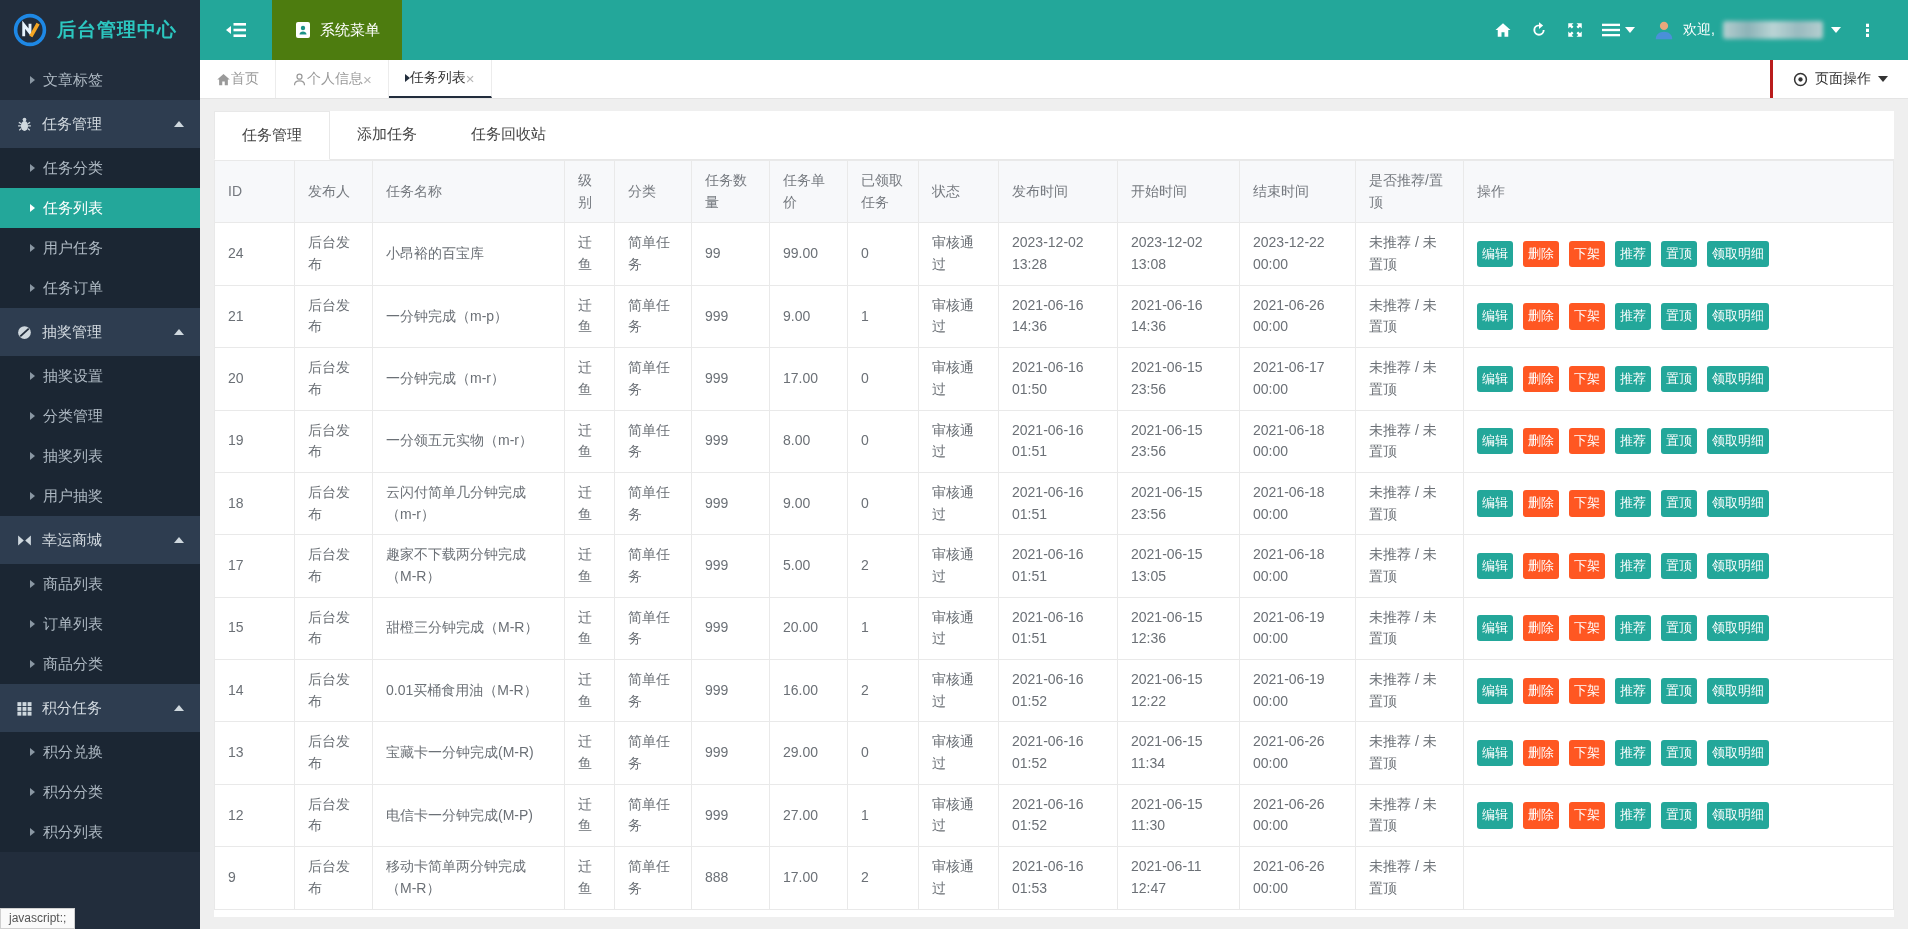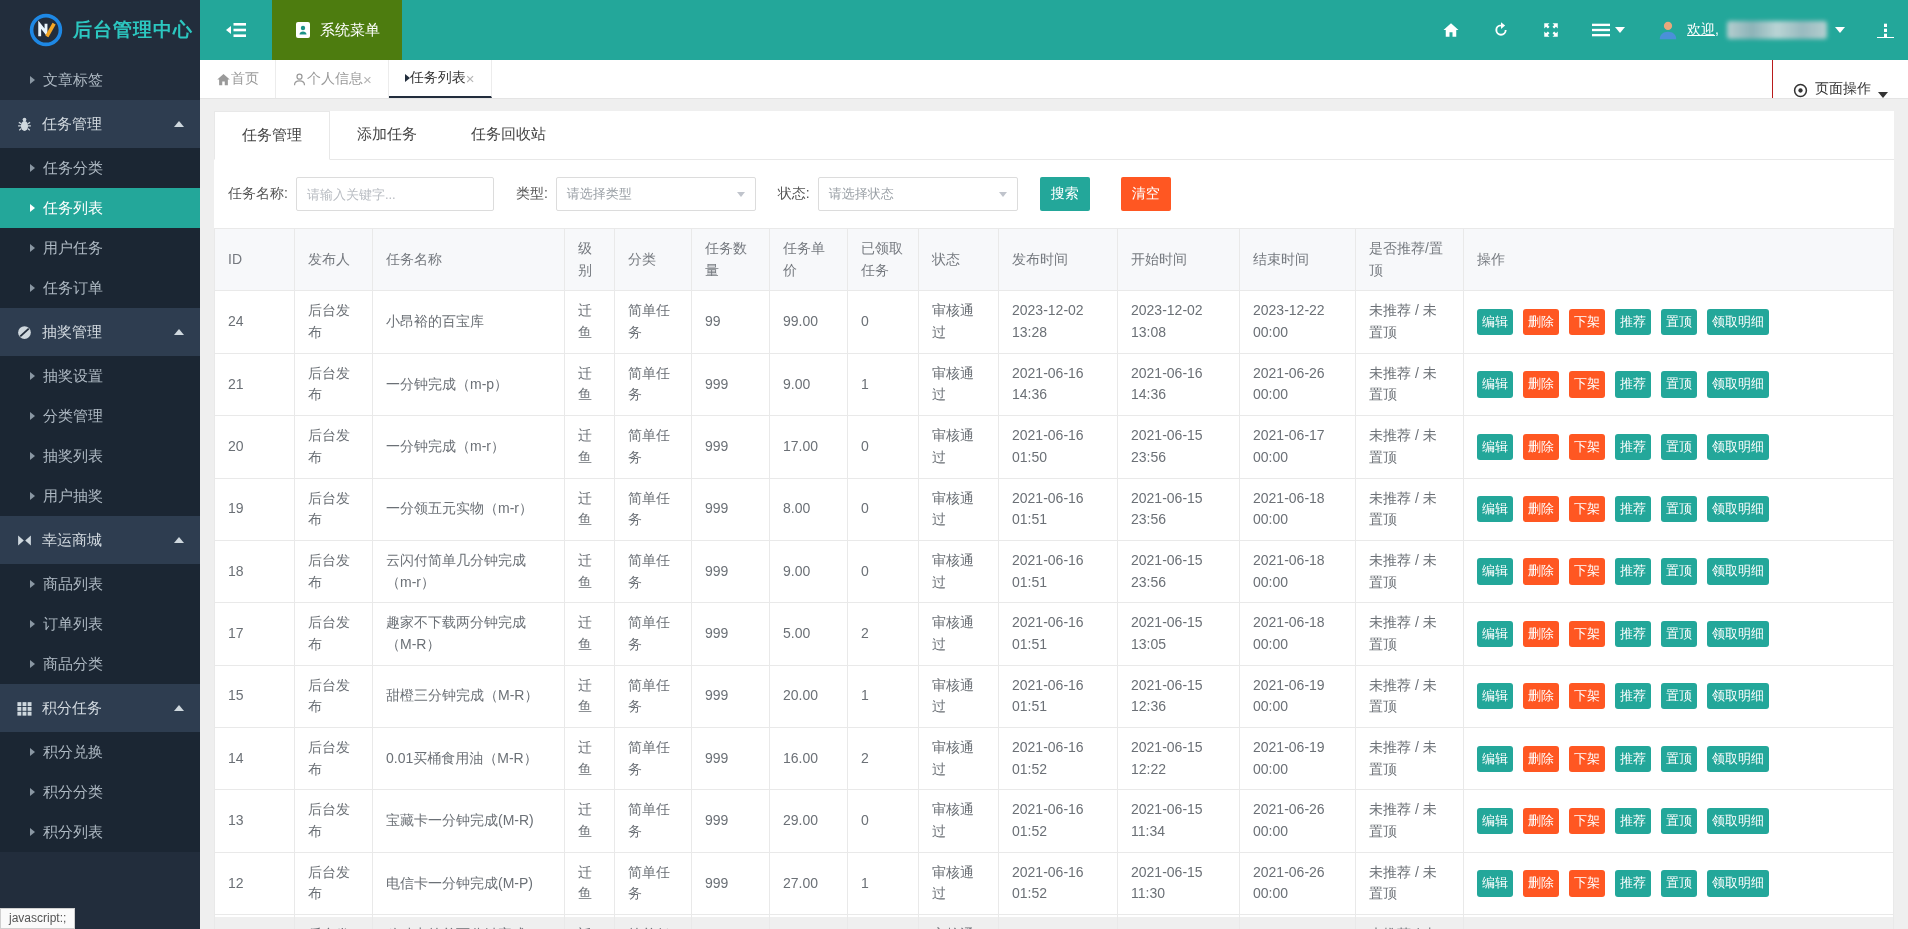--- a/index.html
+++ b/index.html
@@ -11,7 +11,7 @@
   .sidebar { position:fixed; left:0; top:0; width:200px; height:100%;
     background:#222d3c; z-index:5; }
   .logo { height:60px; display:flex; align-items:center; gap:9px;
-    padding-left:0;margin-left:28px; }
+    padding-left:12px; }
   .logo-title { color:#2cc7c0; font-size:19px; font-weight:bold; letter-spacing:1px; }
   .side-item { height:40px; display:flex; align-items:center; gap:8px;
     padding-left:30px; color:#aeb9c3; font-size:15px; cursor:pointer; }

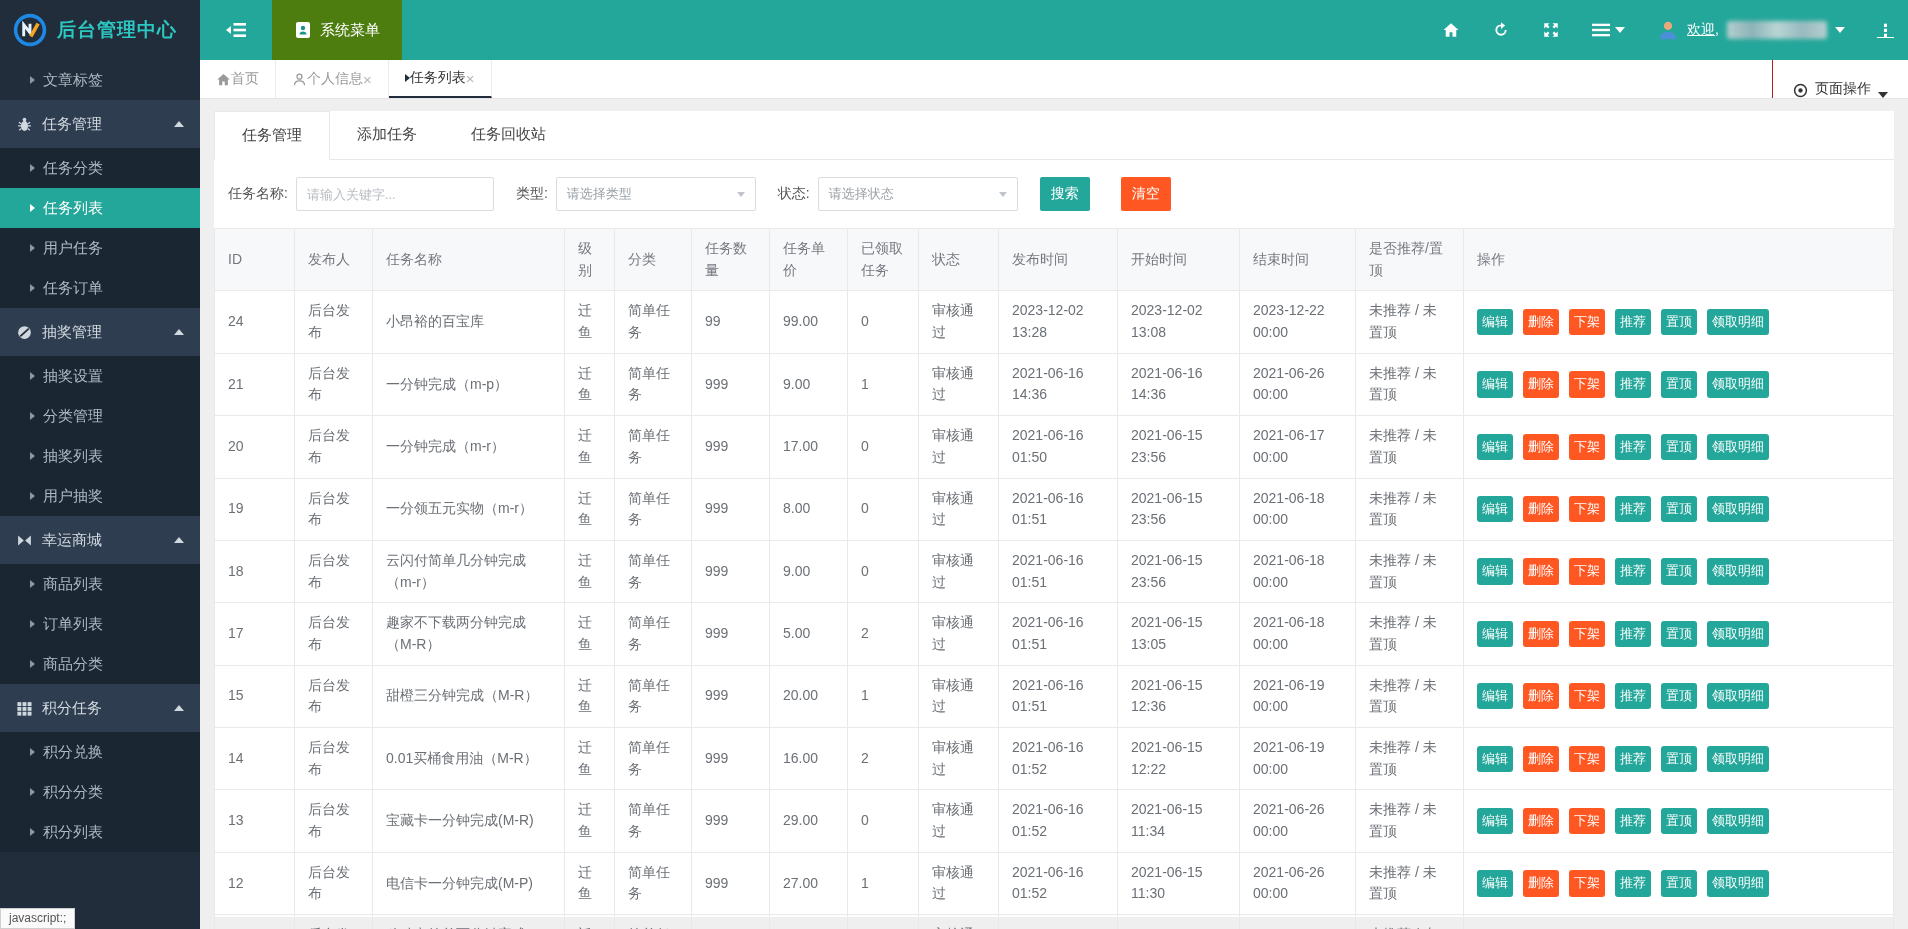--- a/index.html
+++ b/index.html
@@ -36,8 +36,8 @@
   .toggle { padding:0 26px; height:100%; display:flex; align-items:center; cursor:pointer; }
   .top-menu { display:flex; align-items:center; gap:8px; padding:0 22px;
     height:100%; background:#4d7c0f; font-size:15px; cursor:pointer; }
-  .top-right { margin-left:auto; display:flex; align-items:center; gap:32px;
-    padding-right:14px;text-decoration:underline; }
+  .top-right { margin-left:auto; display:flex; align-items:center; gap:18px;
+    padding-right:32px; }
   .tb-icon { width:18px; height:18px; display:inline-flex; cursor:pointer; }
   .tb-icon svg { width:100%; height:100%; }
   .menu-caret { display:flex; align-items:center; gap:5px; cursor:pointer; }

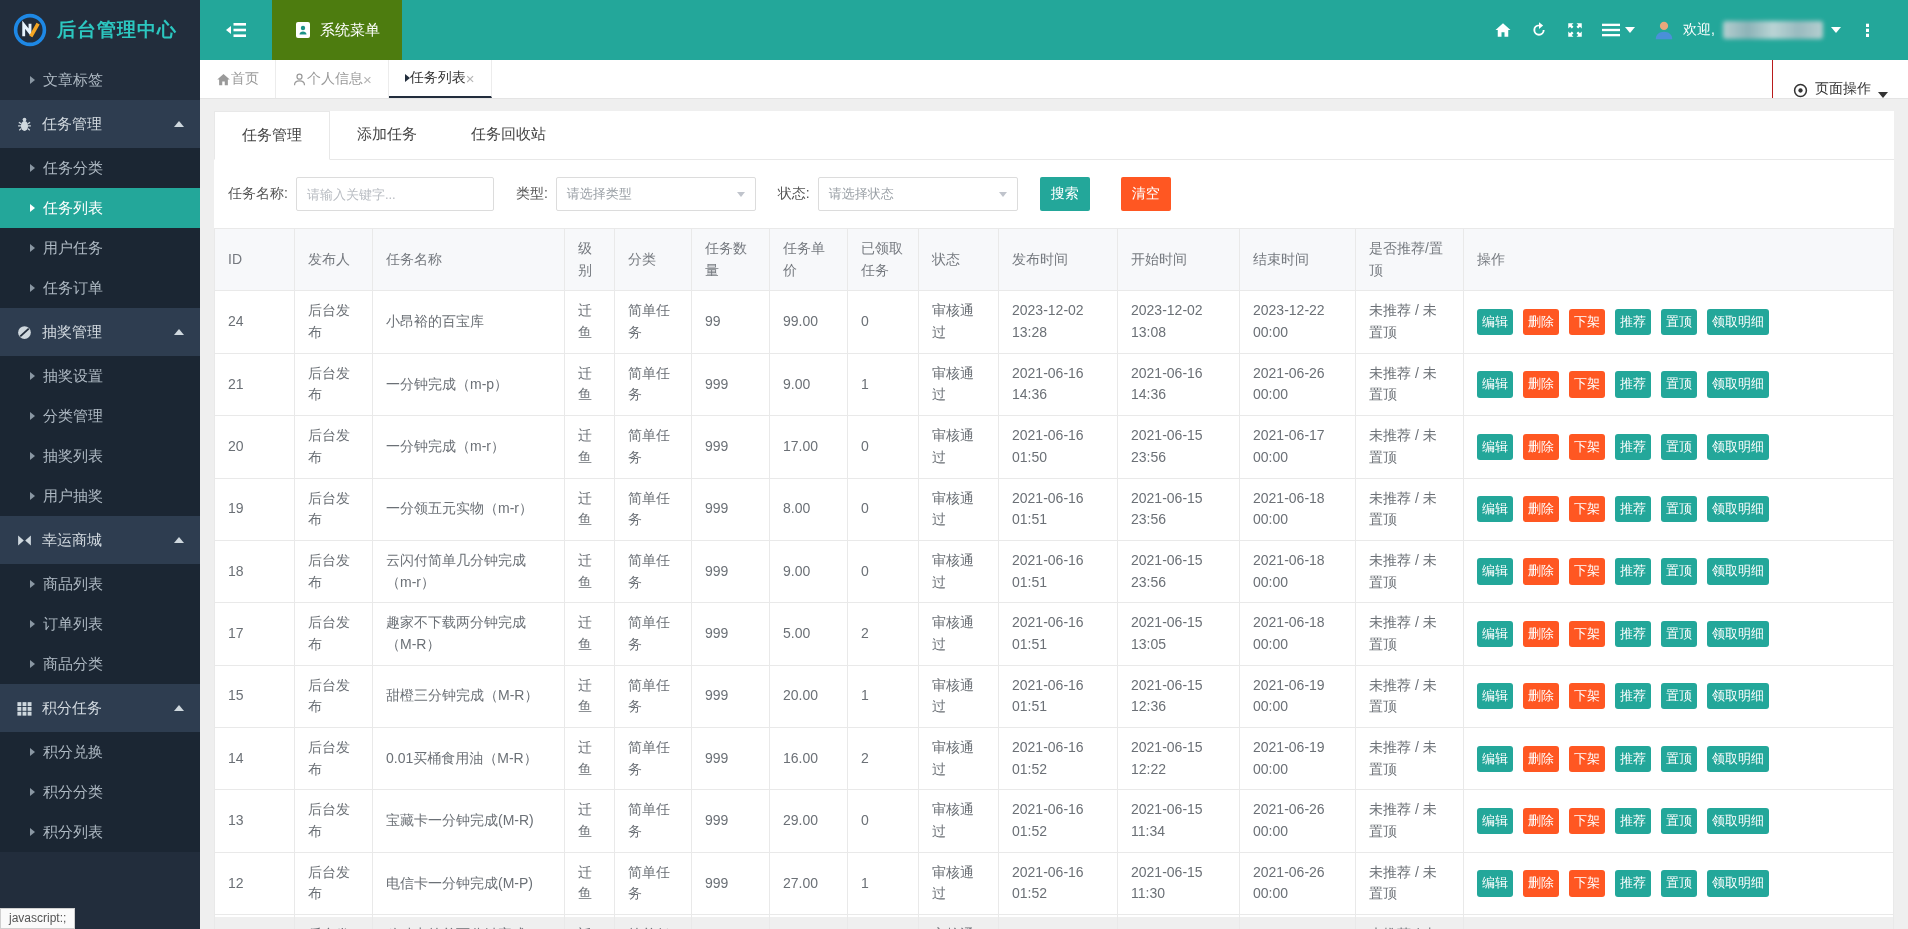--- a/index.html
+++ b/index.html
@@ -58,8 +58,8 @@
   .tab .caret-r { border-left-color:#222d3c; }
   .t-icon { width:15px; height:15px; display:inline-flex; }
   .t-icon svg { width:100%; height:100%; }
-  .page-ops { margin-left:auto; border-left:1px solid #b91c1c; display:flex;
-    align-items:flex-end; gap:7px; padding:0 20px; color:#333; font-size:14px; cursor:pointer; }
+  .page-ops { margin-left:auto; border-left:3px solid #b91c1c; display:flex;
+    align-items:center; gap:7px; padding:0 20px; color:#333; font-size:14px; cursor:pointer; }
   .page-ops .caret-dn { border-top-color:#333; }
 
   .content { flex:1; background:#efefef; padding:12px 14px; overflow:hidden; }

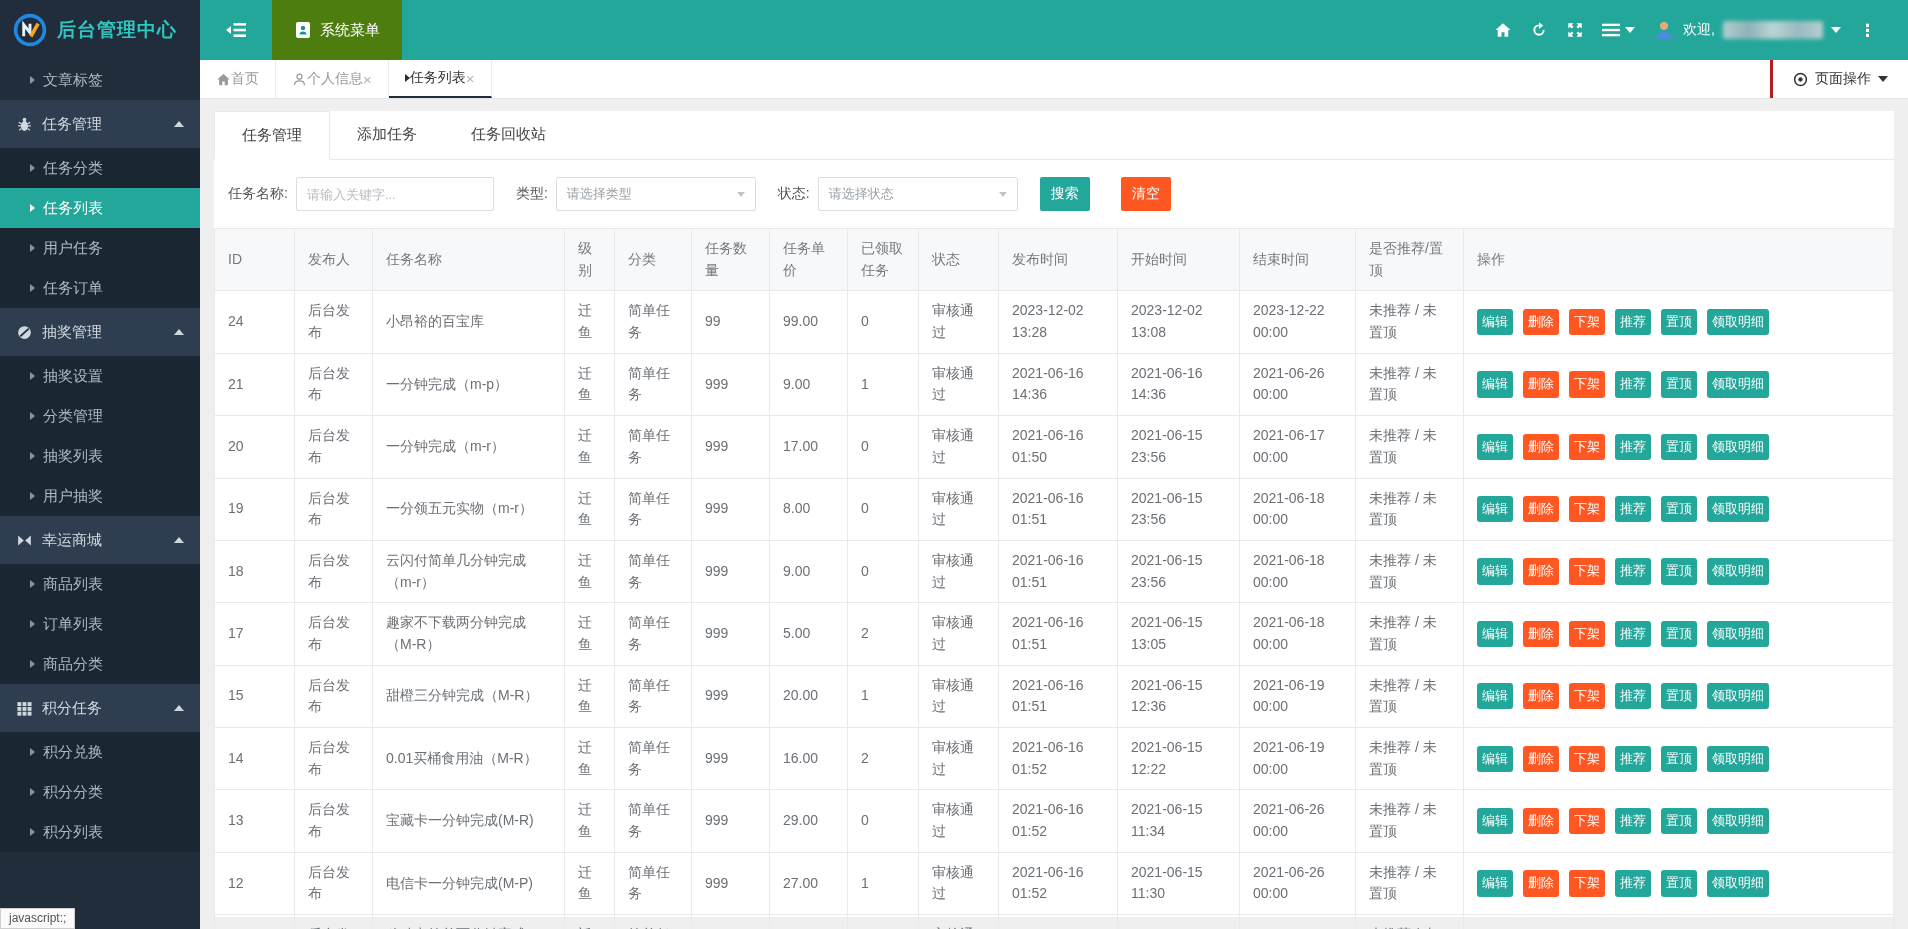--- a/index.html
+++ b/index.html
@@ -348,22 +348,6 @@
           <div class="card-tab">任务回收站</div>
         </div>
 
-      <div class="filter">
-        <label>任务名称:</label>
-        <input class="txt-input" placeholder="请输入关键字..." style="">
-        <label>类型:</label>
-        <div class="sel">
-          <span>请选择类型</span>
-          <span class="caret-dn"></span>
-        </div>
-        <label>状态:</label>
-        <div class="sel">
-          <span>请选择状态</span>
-          <span class="caret-dn"></span>
-        </div>
-        <button class="btn-search">搜索</button>
-        <button class="btn-clear">清空</button>
-      </div>
 
       <table>
         <colgroup>

